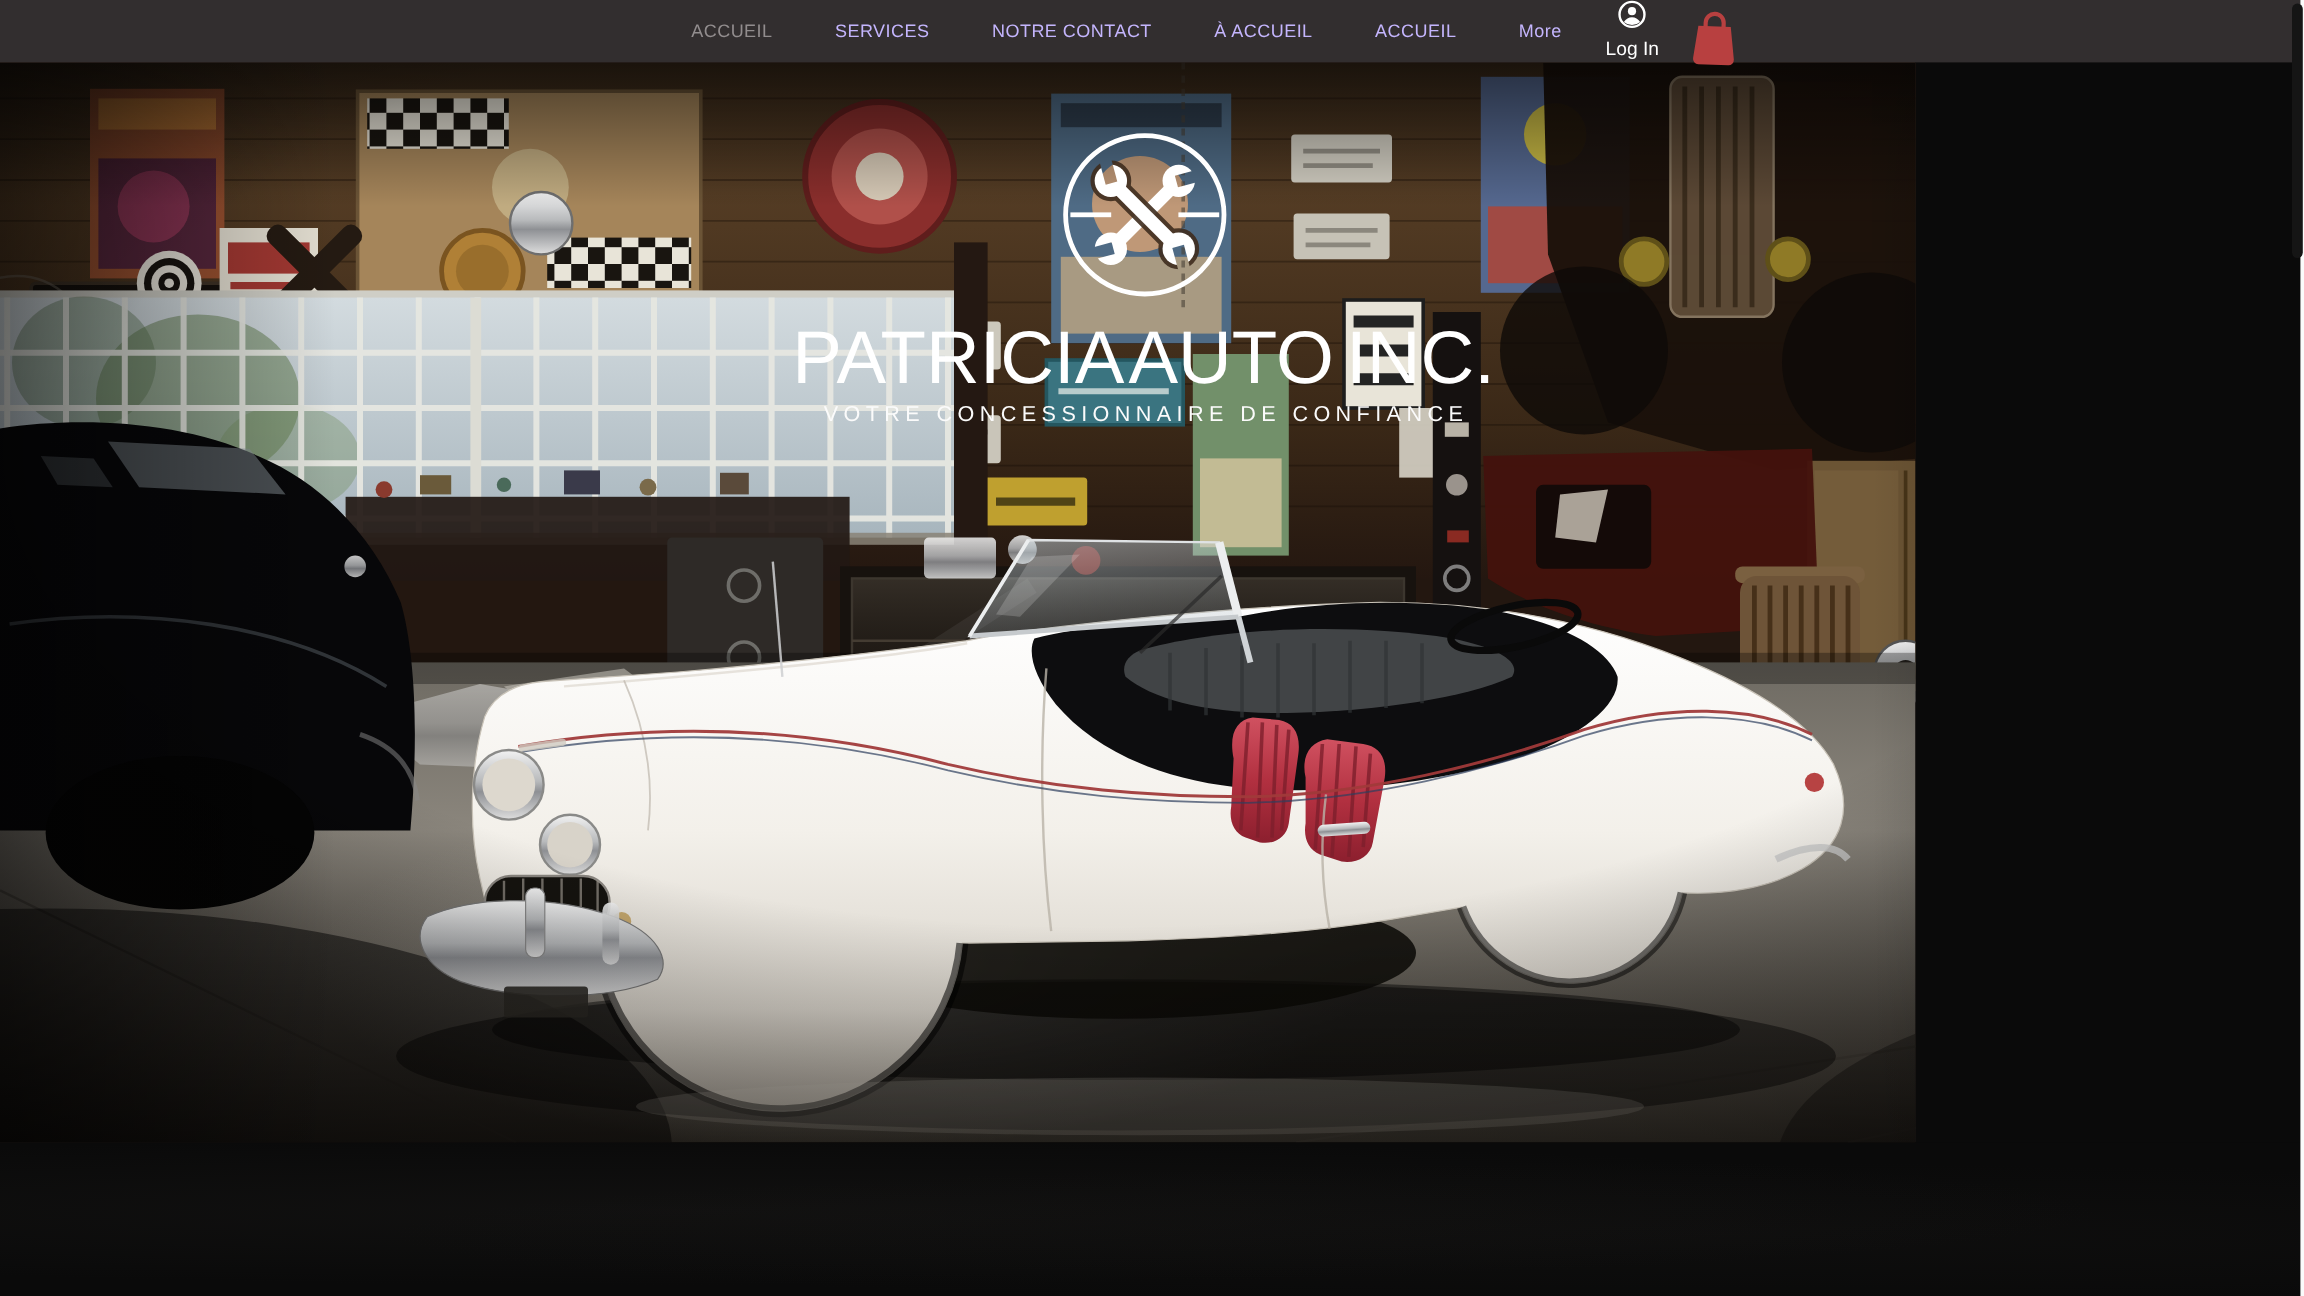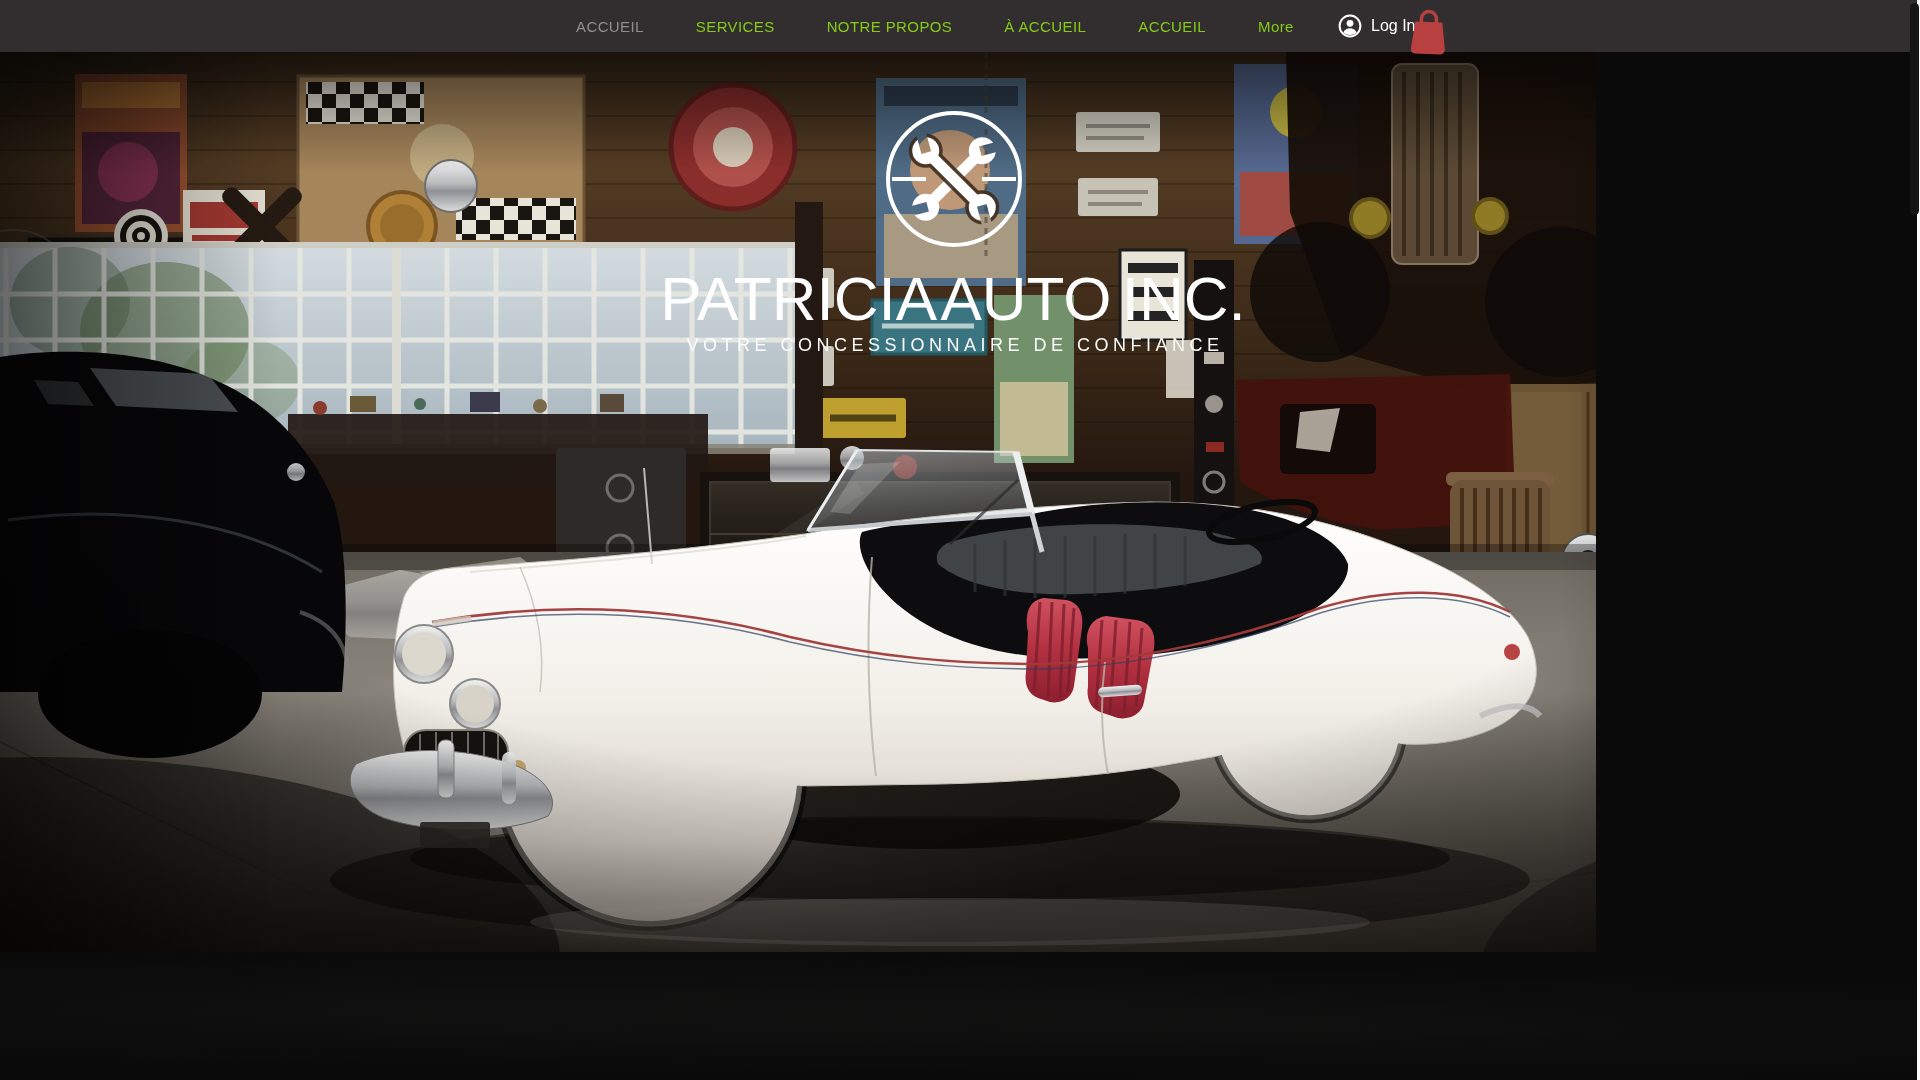--- a/index.html
+++ b/index.html
@@ -12,7 +12,7 @@
             background:#322e2f; z-index:40; }
   .nav-menu { position:absolute; left:576px; top:0; height:52px;
               display:flex; align-items:center; gap:52px; }
-  .nav-item { font-size:15px; letter-spacing:.4px; color:#84cc16; cursor:pointer;
+  .nav-item { font-size:15px; letter-spacing:.4px; color:#c4b5fd; cursor:pointer;
               white-space:nowrap; text-decoration:none; }
   .nav-item.active { color:#928d8e; }
   .login-cluster { position:absolute; left:1338px; top:0; height:52px;

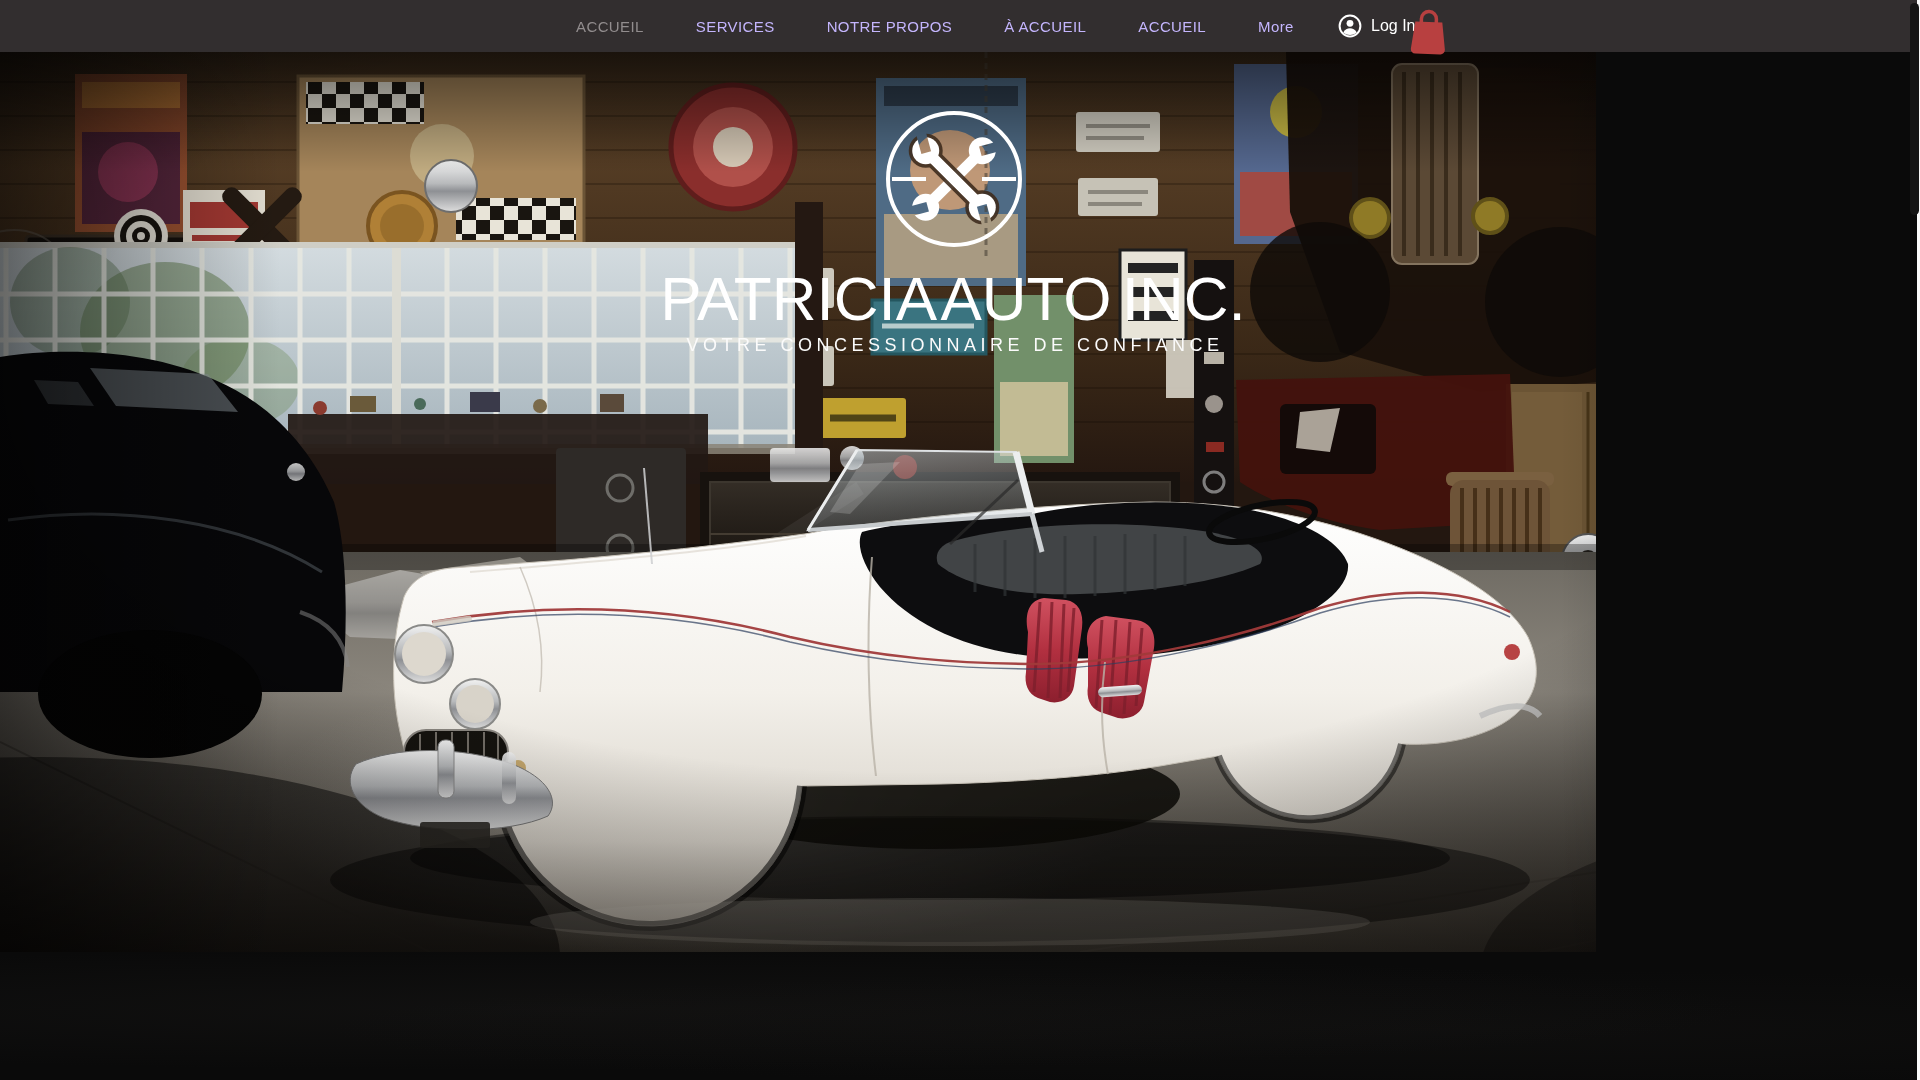--- a/index.html
+++ b/index.html
@@ -415,7 +415,7 @@
     <nav class="nav-menu">
       <a class="nav-item active" href="#">ACCUEIL</a>
       <a class="nav-item" href="#">SERVICES</a>
-      <a class="nav-item" href="#">NOTRE PROPOS</a>
+      <a class="nav-item" href="#">NOTRE CONTACT</a>
       <a class="nav-item" href="#">À ACCUEIL</a>
       <a class="nav-item" href="#">ACCUEIL</a>
       <a class="nav-item" href="#">More</a>

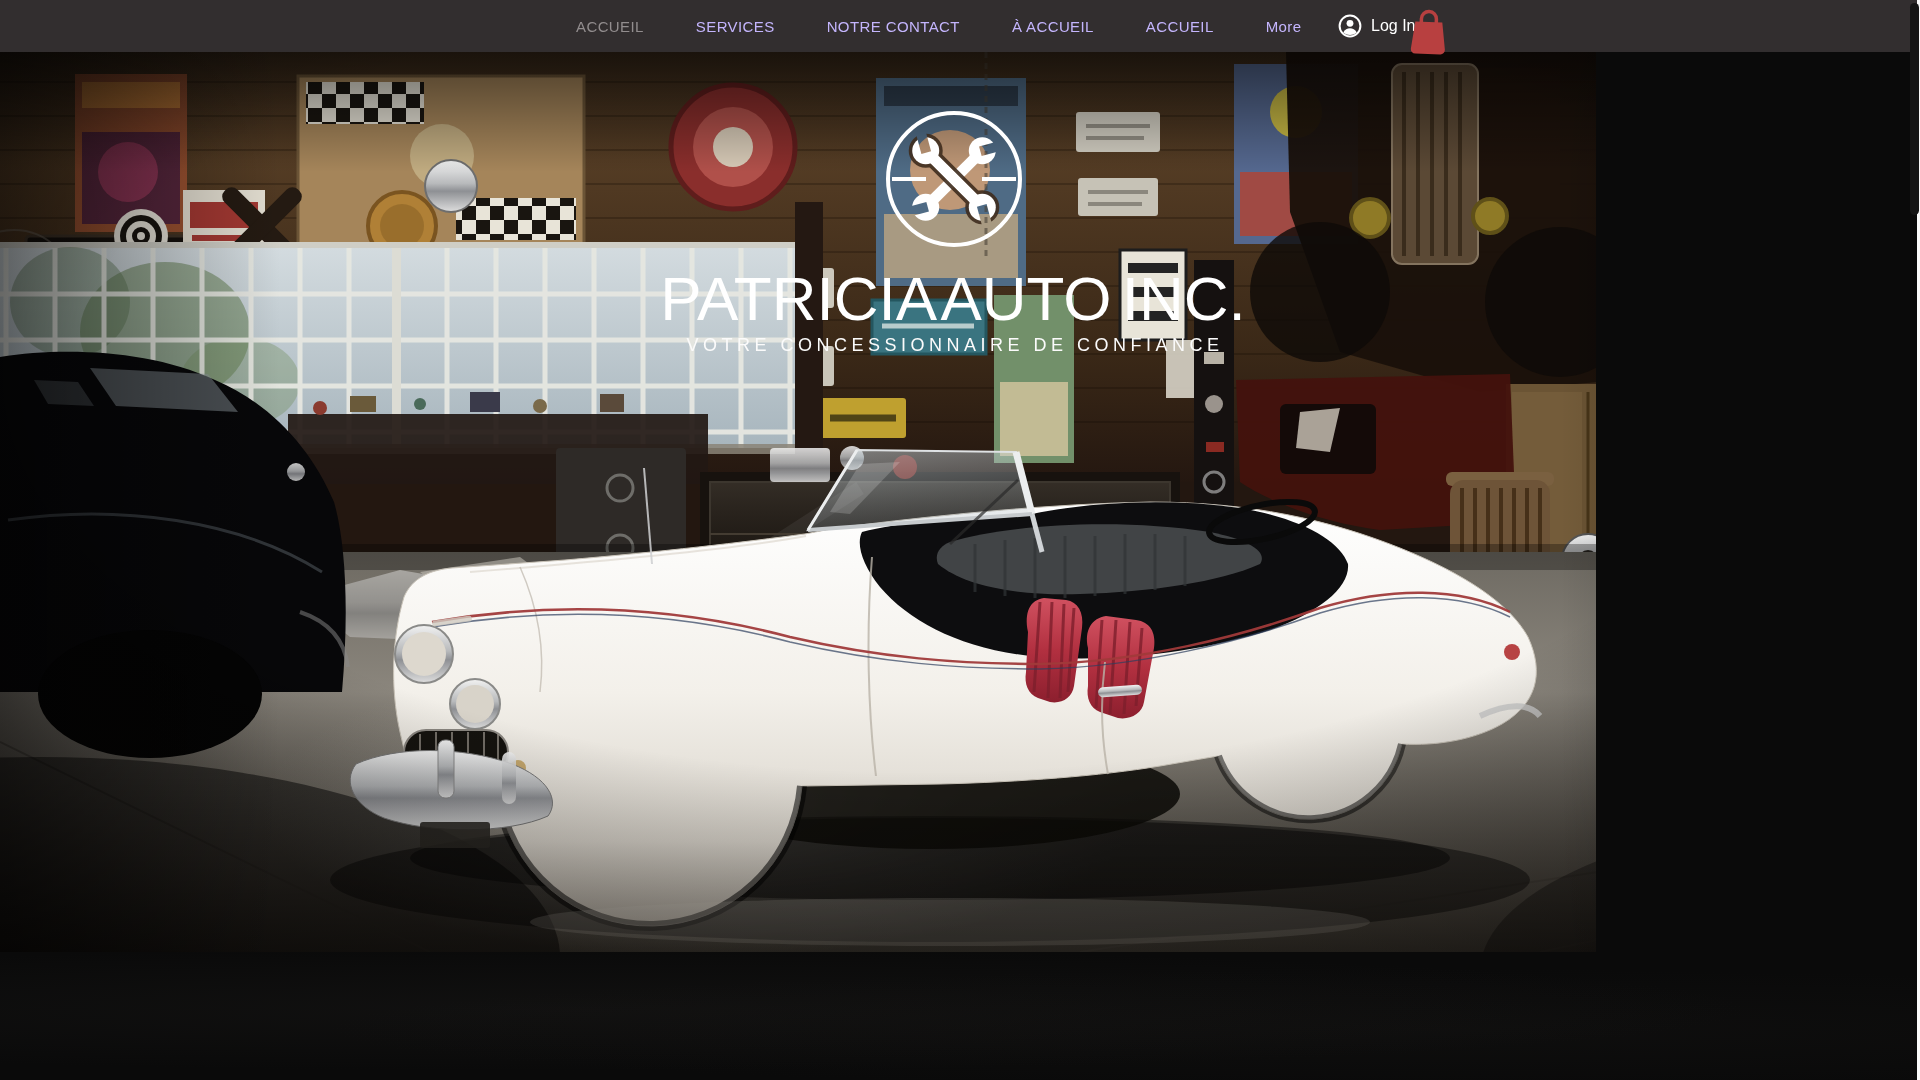--- a/index.html
+++ b/index.html
@@ -16,7 +16,7 @@
               white-space:nowrap; text-decoration:none; }
   .nav-item.active { color:#928d8e; }
   .login-cluster { position:absolute; left:1338px; top:0; height:52px;
-                   display:flex; align-items:center; gap:9px; cursor:pointer; }
+                   display:flex; align-items:center; gap:9px; cursor:pointer;flex-direction:column; }
   .login-label { color:#ffffff; font-size:16px; }
   .cart-btn { position:absolute; left:1408px; top:7px; width:42px; height:48px;
               z-index:60; cursor:pointer; }

